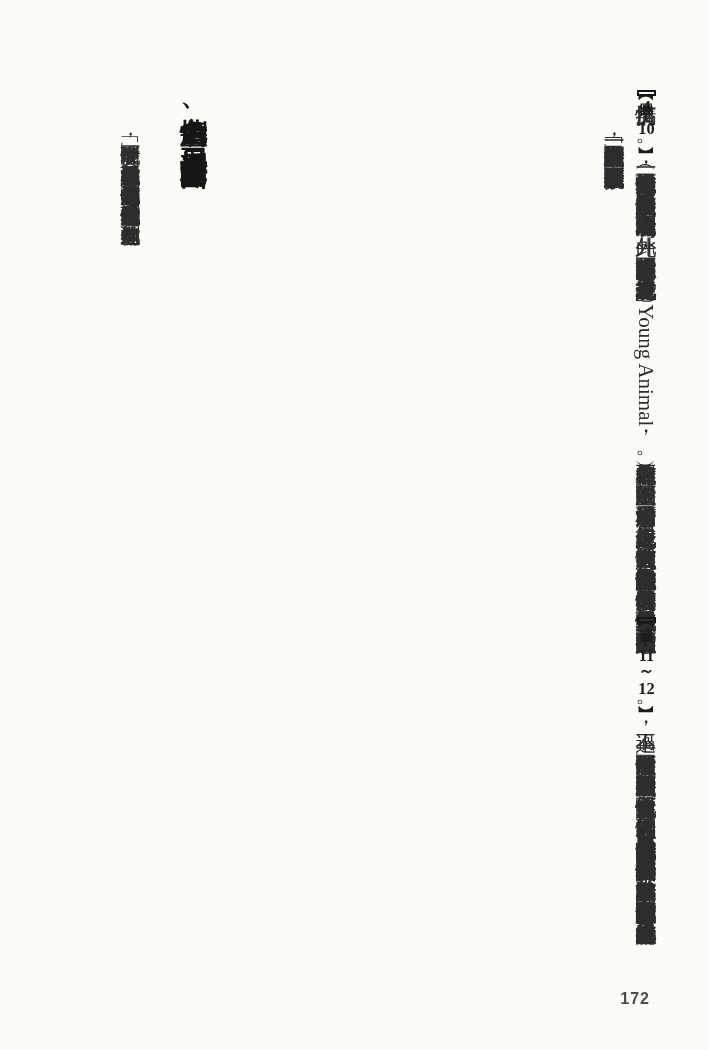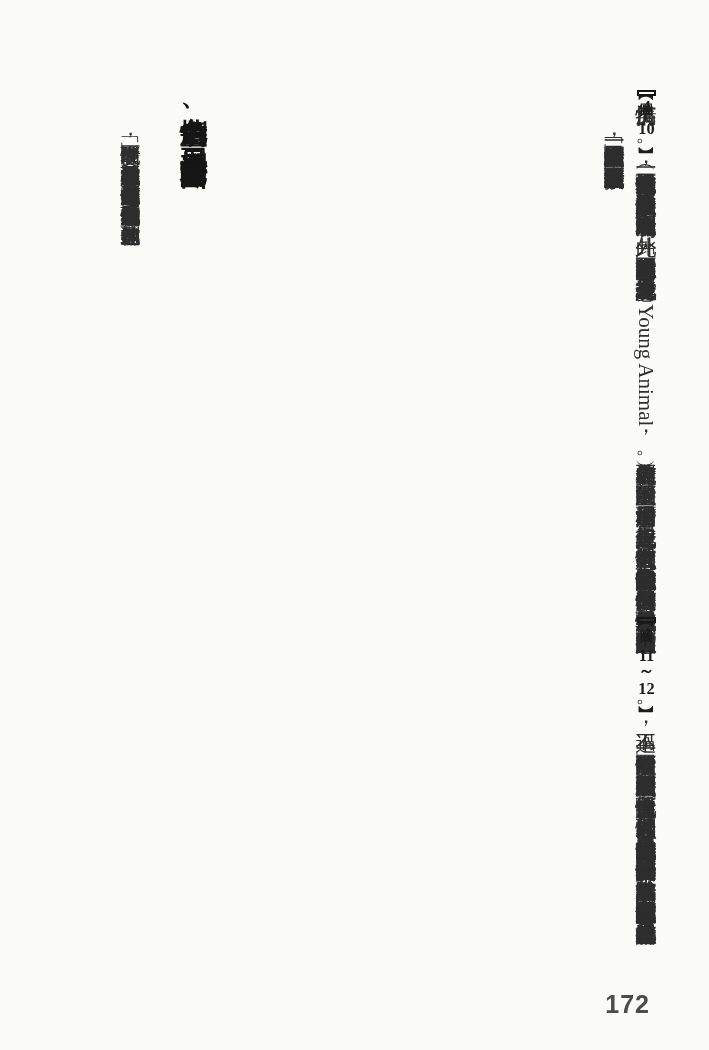--- a/index.html
+++ b/index.html
@@ -74,7 +74,7 @@
     top: 990px;
     right: 59px;
     font-family: "Liberation Sans", "DejaVu Sans", sans-serif;
-    font-size: 25px;
+    font-size: 16px;
     font-weight: 700;
     letter-spacing: 1px;
     color: #4c4c4c;

